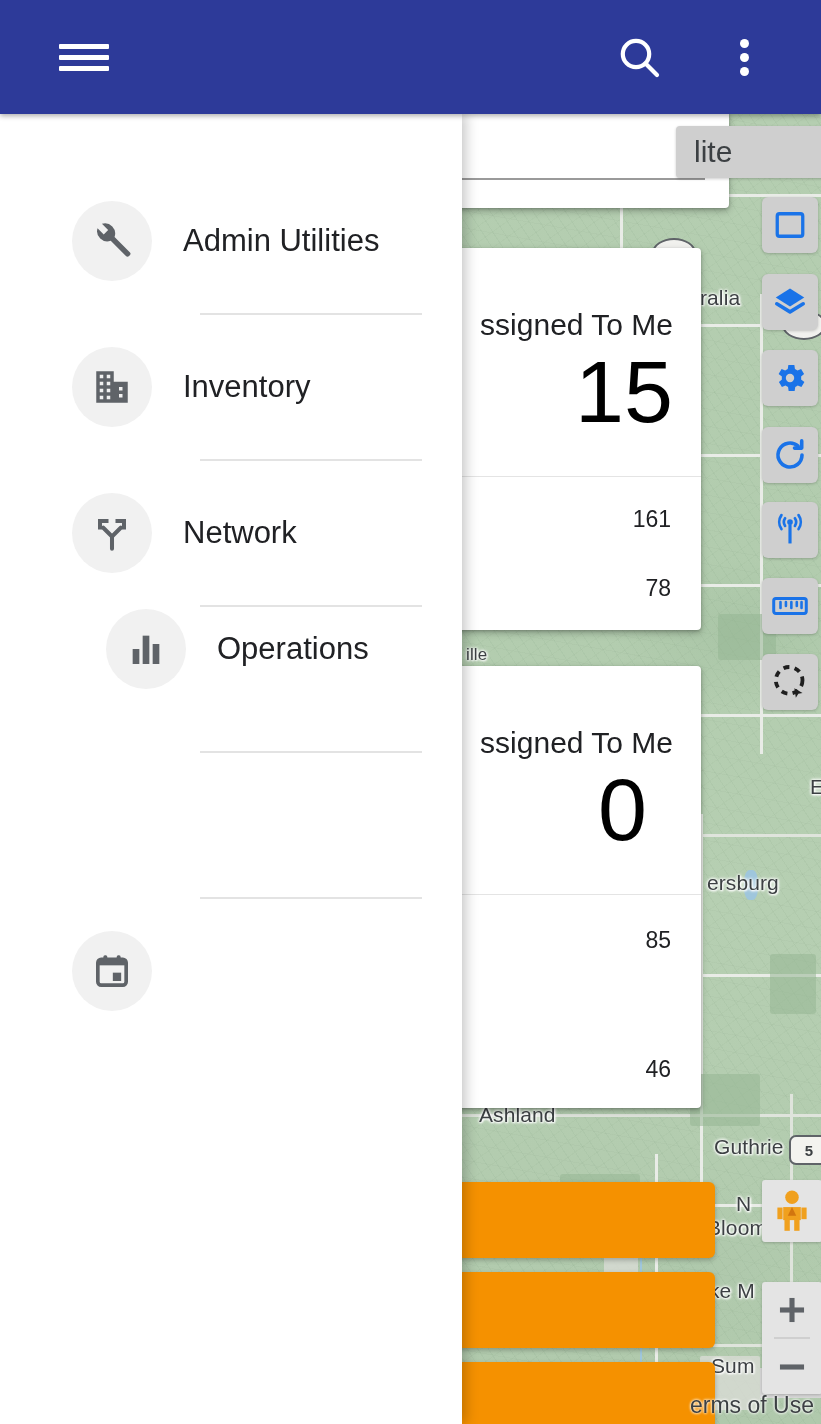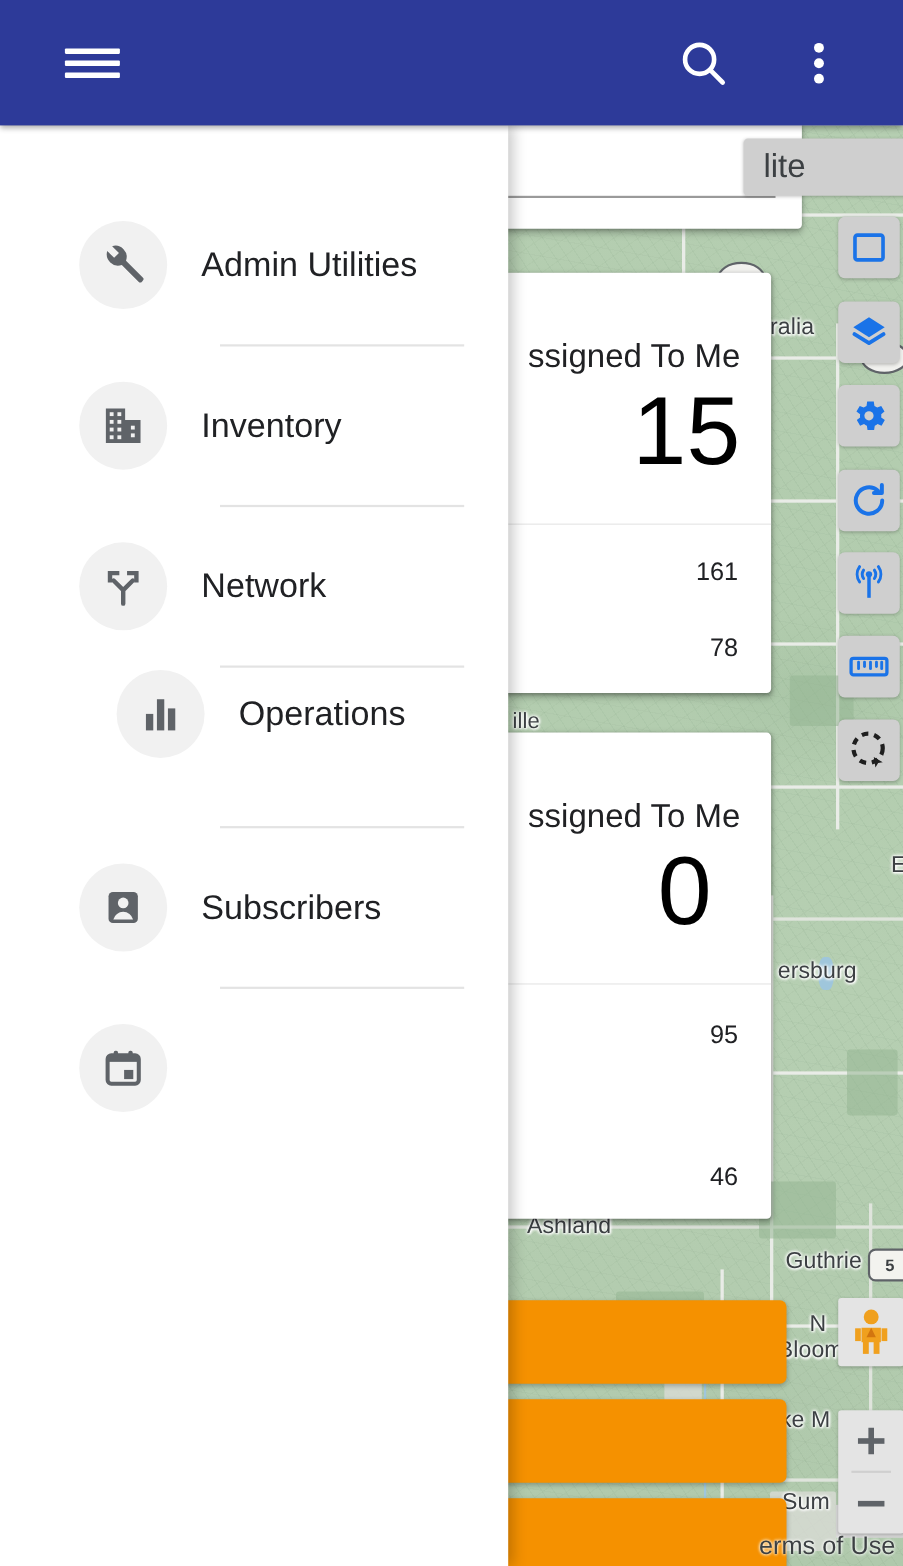--- a/index.html
+++ b/index.html
@@ -44,7 +44,7 @@
     text-shadow:0 0 3px #fff,0 0 3px #fff,0 0 4px #fff,1px 1px 2px #fff;
     white-space:nowrap; letter-spacing:.1px;
   }
-  .map-label.sm { font-size:20px; }
+  .map-label.sm { font-size:17px; }
 
   .hwy-shield {
     position:absolute; width:40px; height:30px; border:2px solid #5f6368;

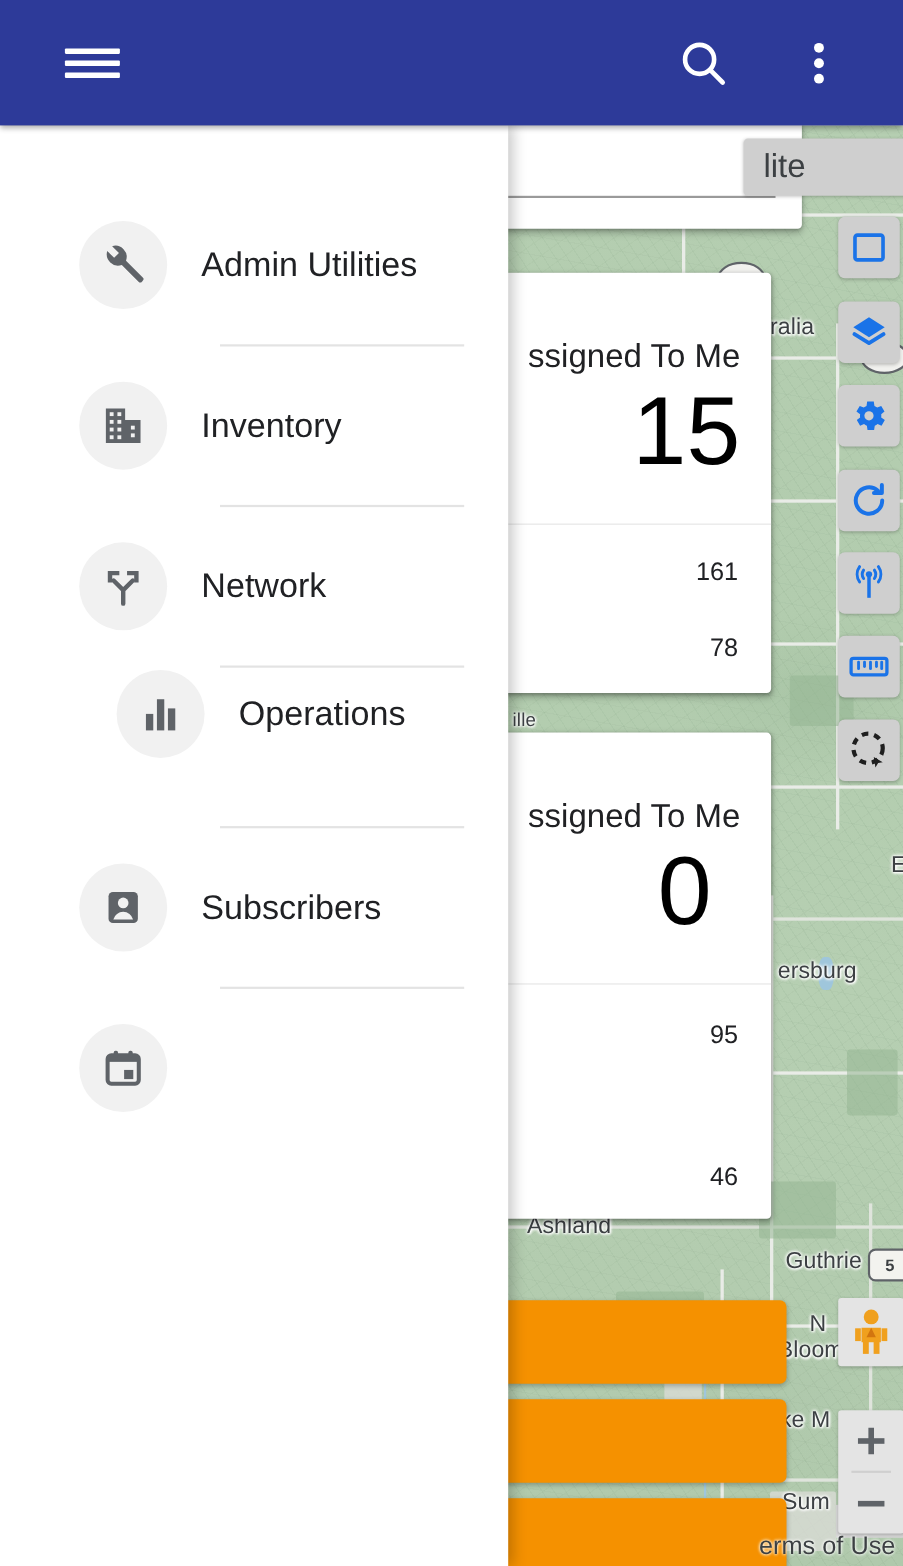--- a/index.html
+++ b/index.html
@@ -433,16 +433,6 @@
     </div>
     <div class="nav-div" style="top:637px;"></div>
 
-    <div class="nav-item" style="top:657px;">
-      <div class="nav-ic">
-        <svg width="40" height="40" viewBox="0 0 24 24">
-          <rect x="4" y="3.5" width="16" height="17" rx="2.4" fill="#5f6368"></rect>
-          <circle cx="12" cy="9.5" r="2.9" fill="#f1f1f1"></circle>
-          <path d="M6.6 18.5a5.6 5.6 0 0 1 10.8 0z" fill="#f1f1f1"></path>
-        </svg>
-      </div>
-      <div class="nav-lb">Subscribers</div>
-    </div>
     <div class="nav-div" style="top:783px;"></div>
 
     <div class="nav-item" style="top:803px;">

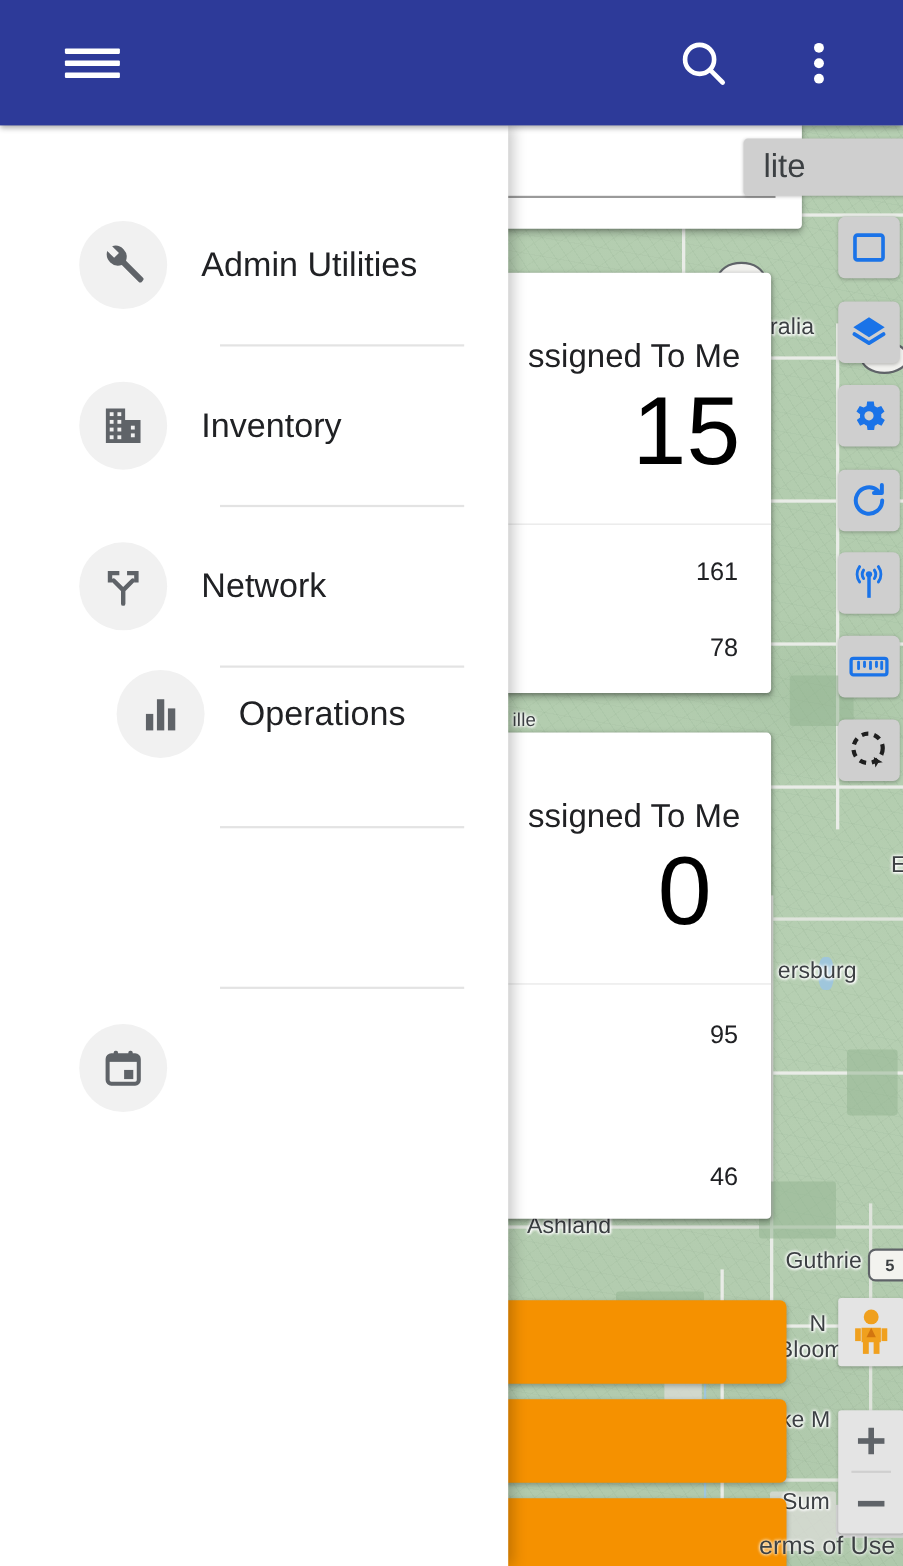--- a/index.html
+++ b/index.html
@@ -358,7 +358,7 @@
       <div class="card-sep"></div>
       <div class="card-row" style="left:30px; right:30px; top:258px;">
         <span>stem</span>
-        <span class="rv">95</span>
+        <span class="rv">85</span>
       </div>
       <div class="card-row" style="left:30px; right:30px; top:324px;">
         <span>s in the System3</span>

